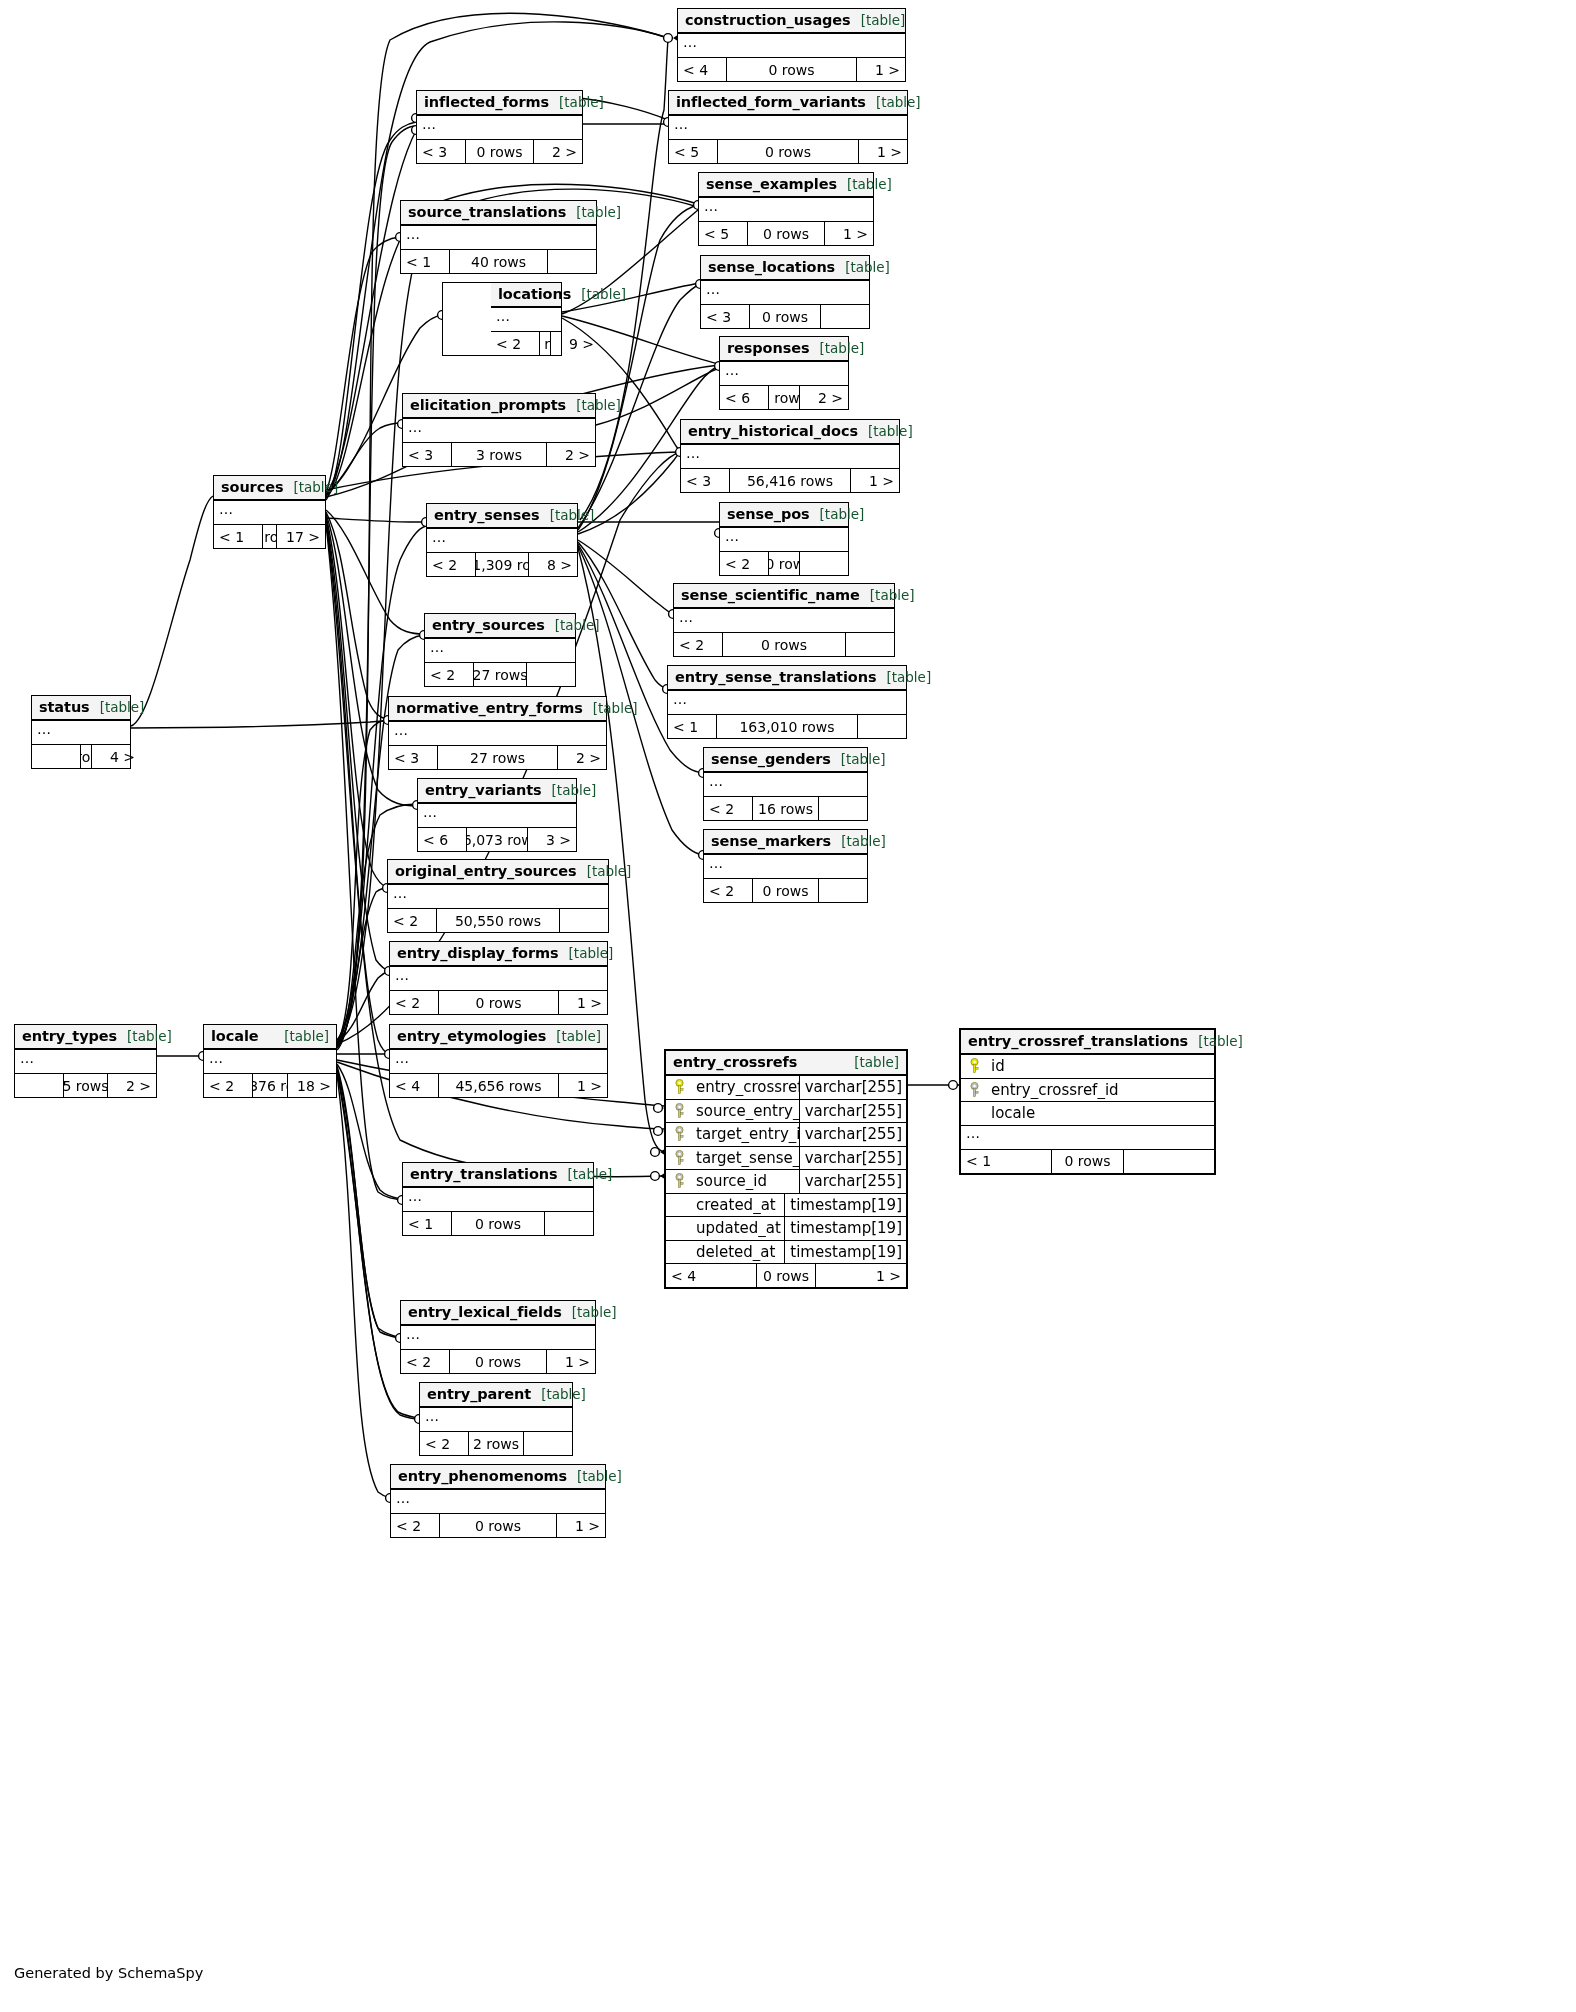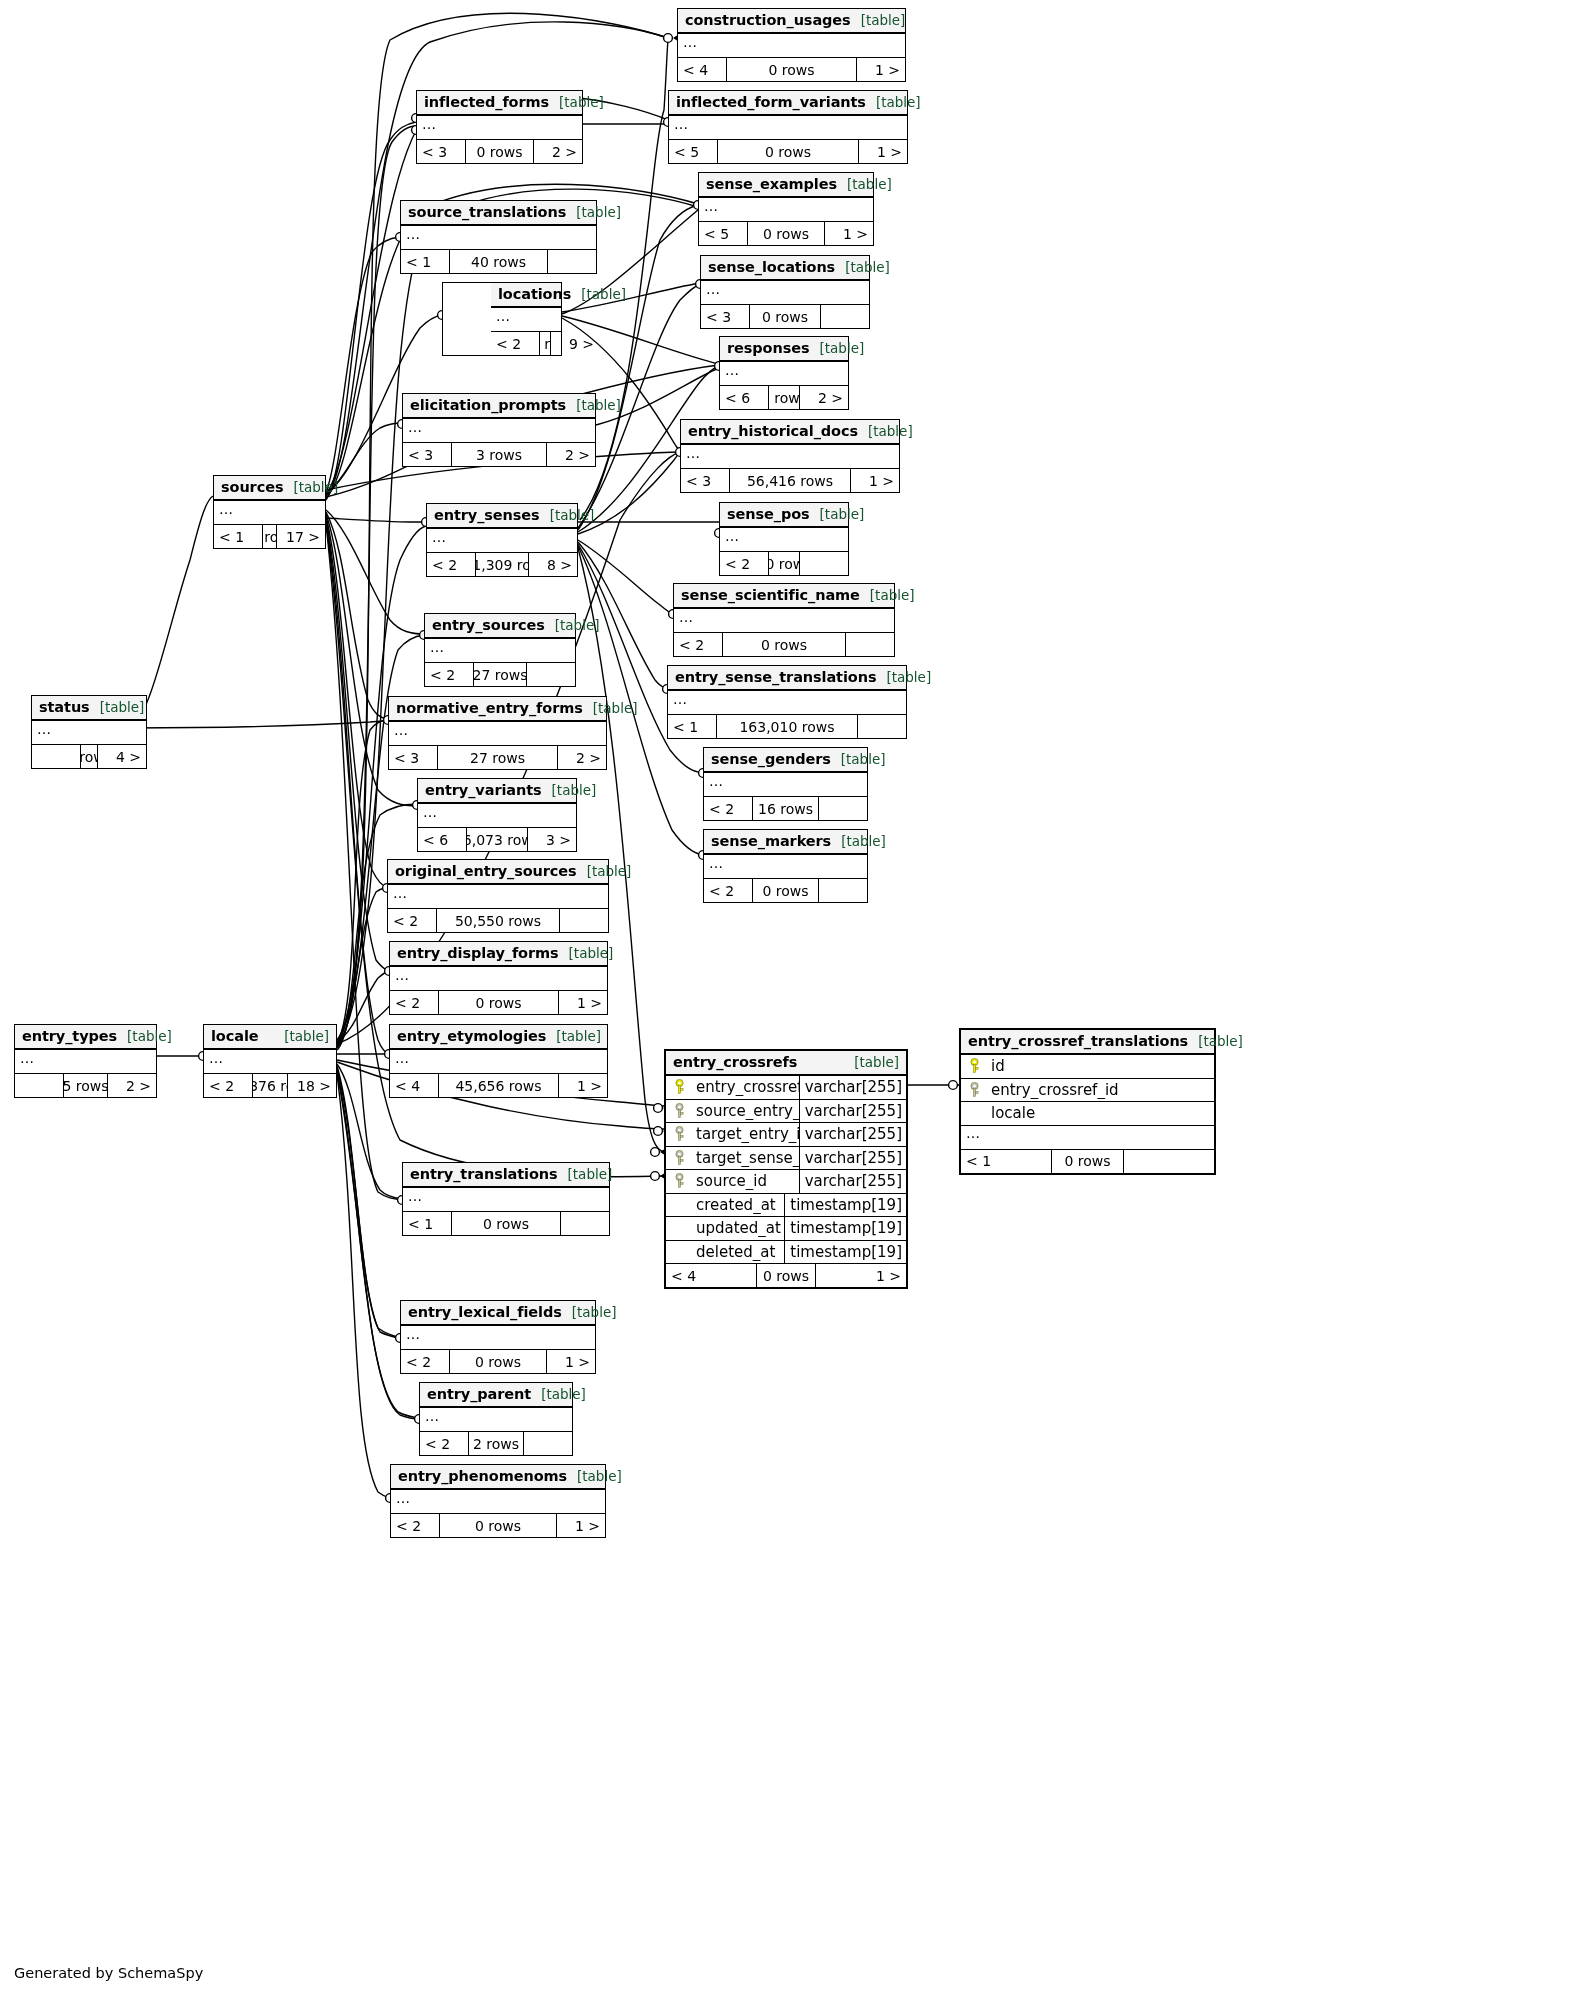--- a/index.html
+++ b/index.html
@@ -578,7 +578,7 @@
           <div class="fc-right" style="flex:0 0 48px"></div>
         </div>
       </div>
-      <div class="table-node thin" style="left: 31px; top: 695px; width: 116px;">
+      <div class="table-node thin" style="left: 31px; top: 695px; width: 100px;">
         <div class="tn-head">
           <span class="tn-name">status</span>
           <span class="tn-kind">[table]</span>

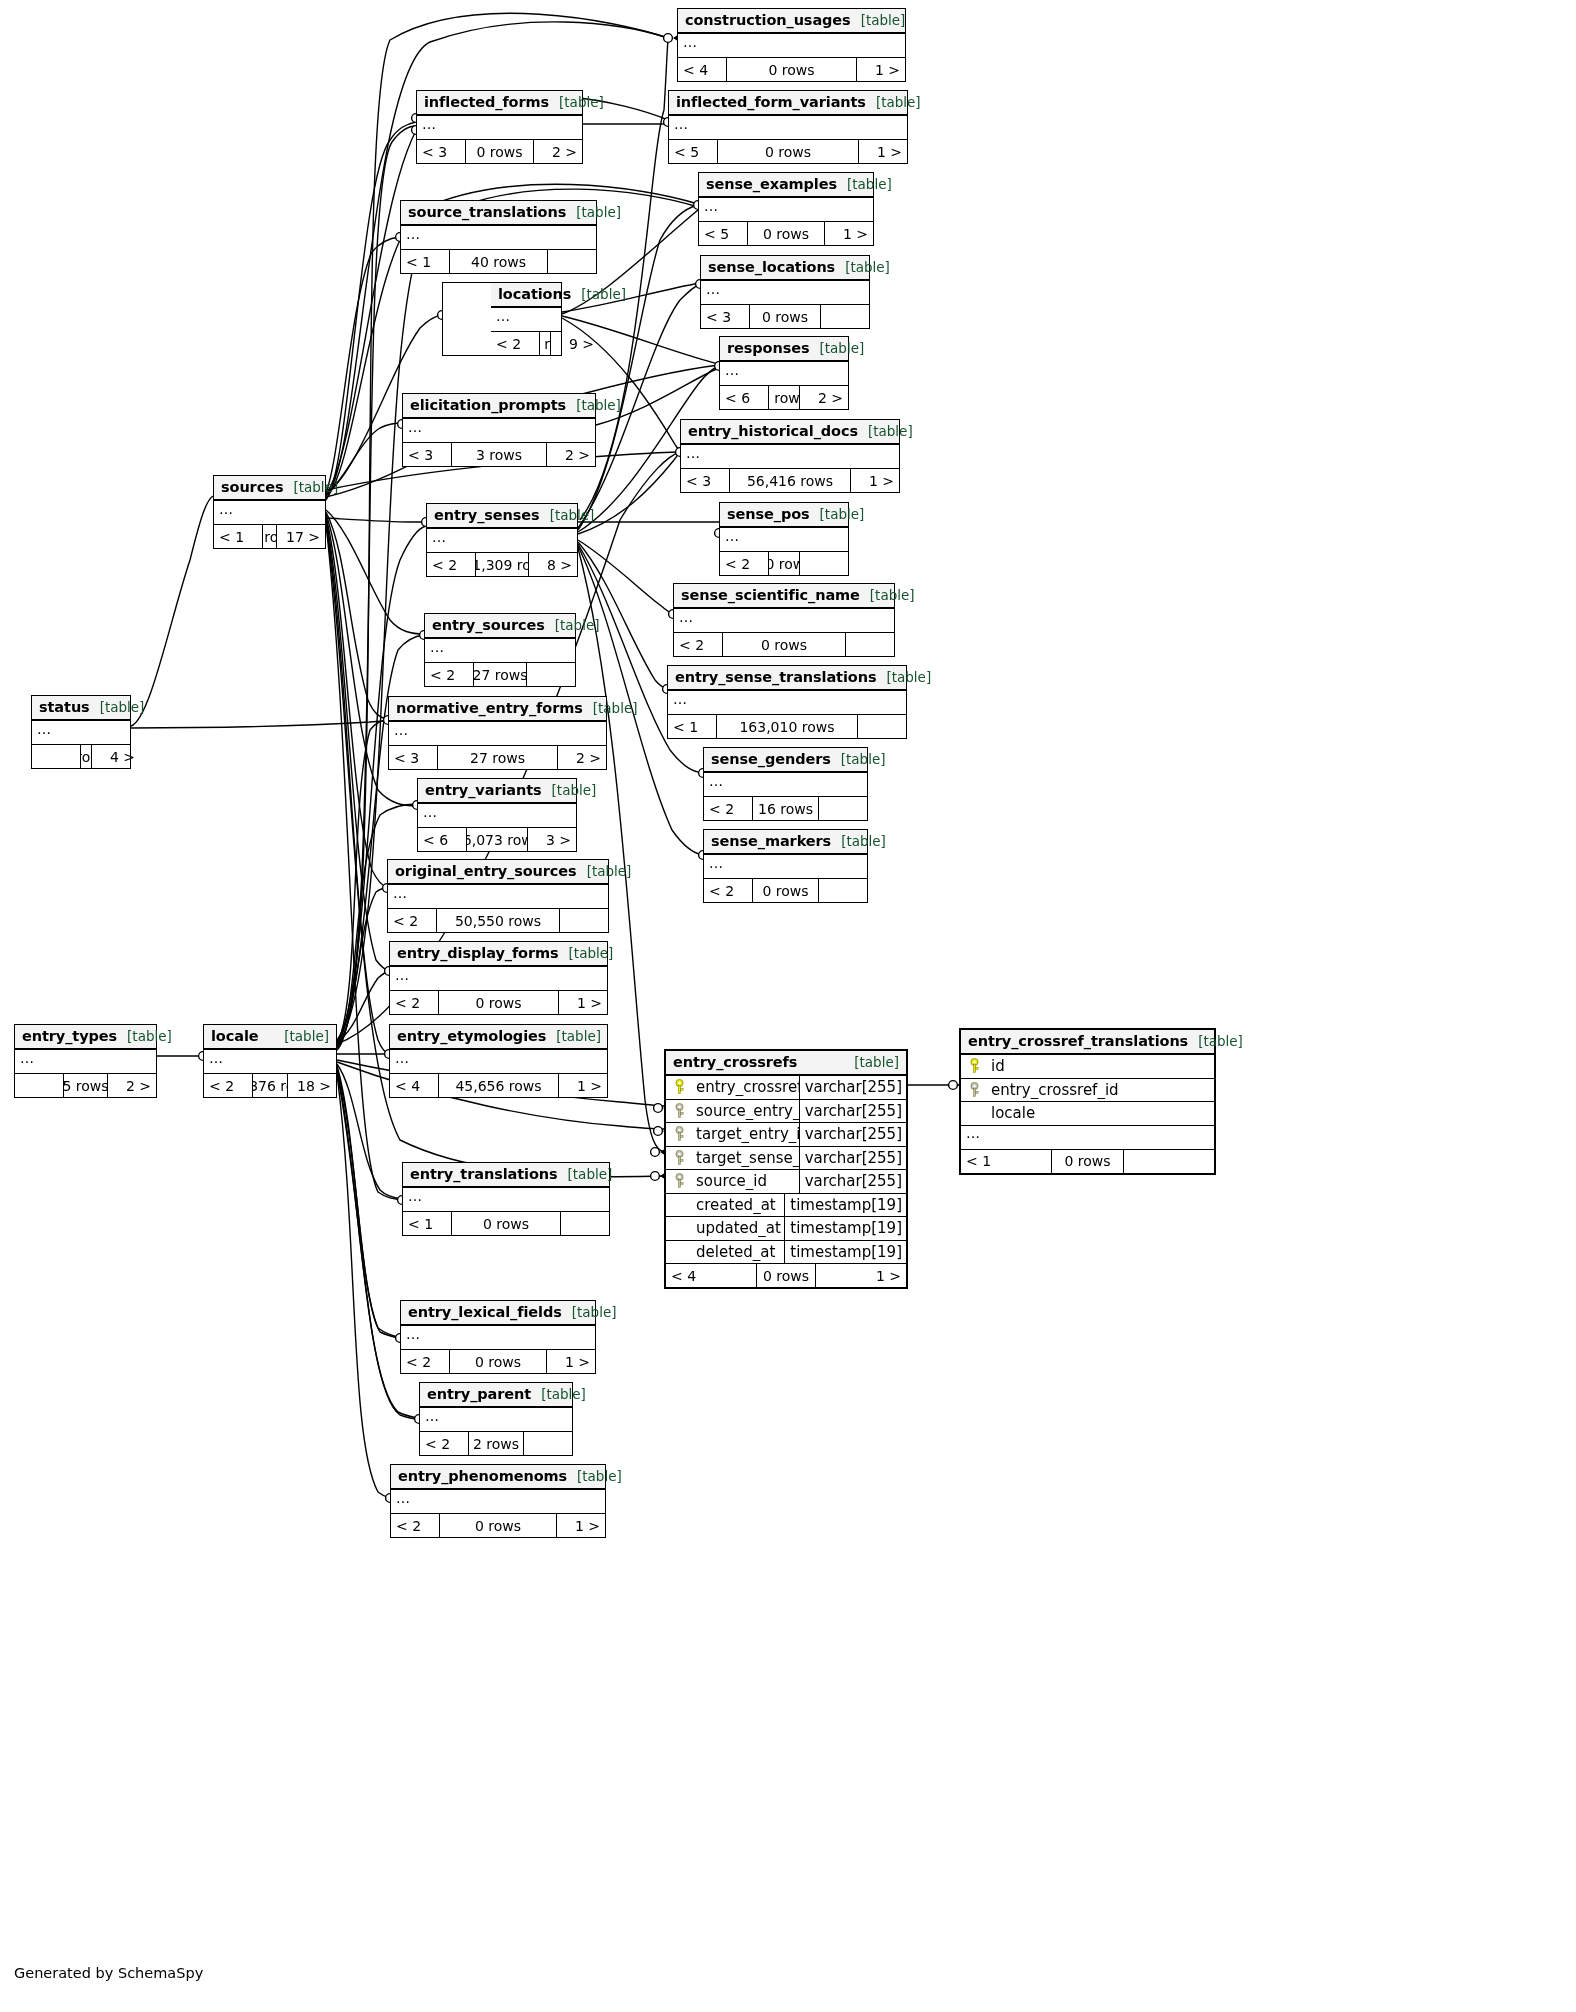--- a/index.html
+++ b/index.html
@@ -690,7 +690,7 @@
           <div class="fc-right" style="flex:0 0 48px">18 &gt;</div>
         </div>
       </div>
-      <div class="table-node thin" style="left: 402px; top: 1162px; width: 208px;">
+      <div class="table-node thin" style="left: 402px; top: 1162px; width: 192px;">
         <div class="tn-head">
           <span class="tn-name">entry_translations</span>
           <span class="tn-kind">[table]</span>

